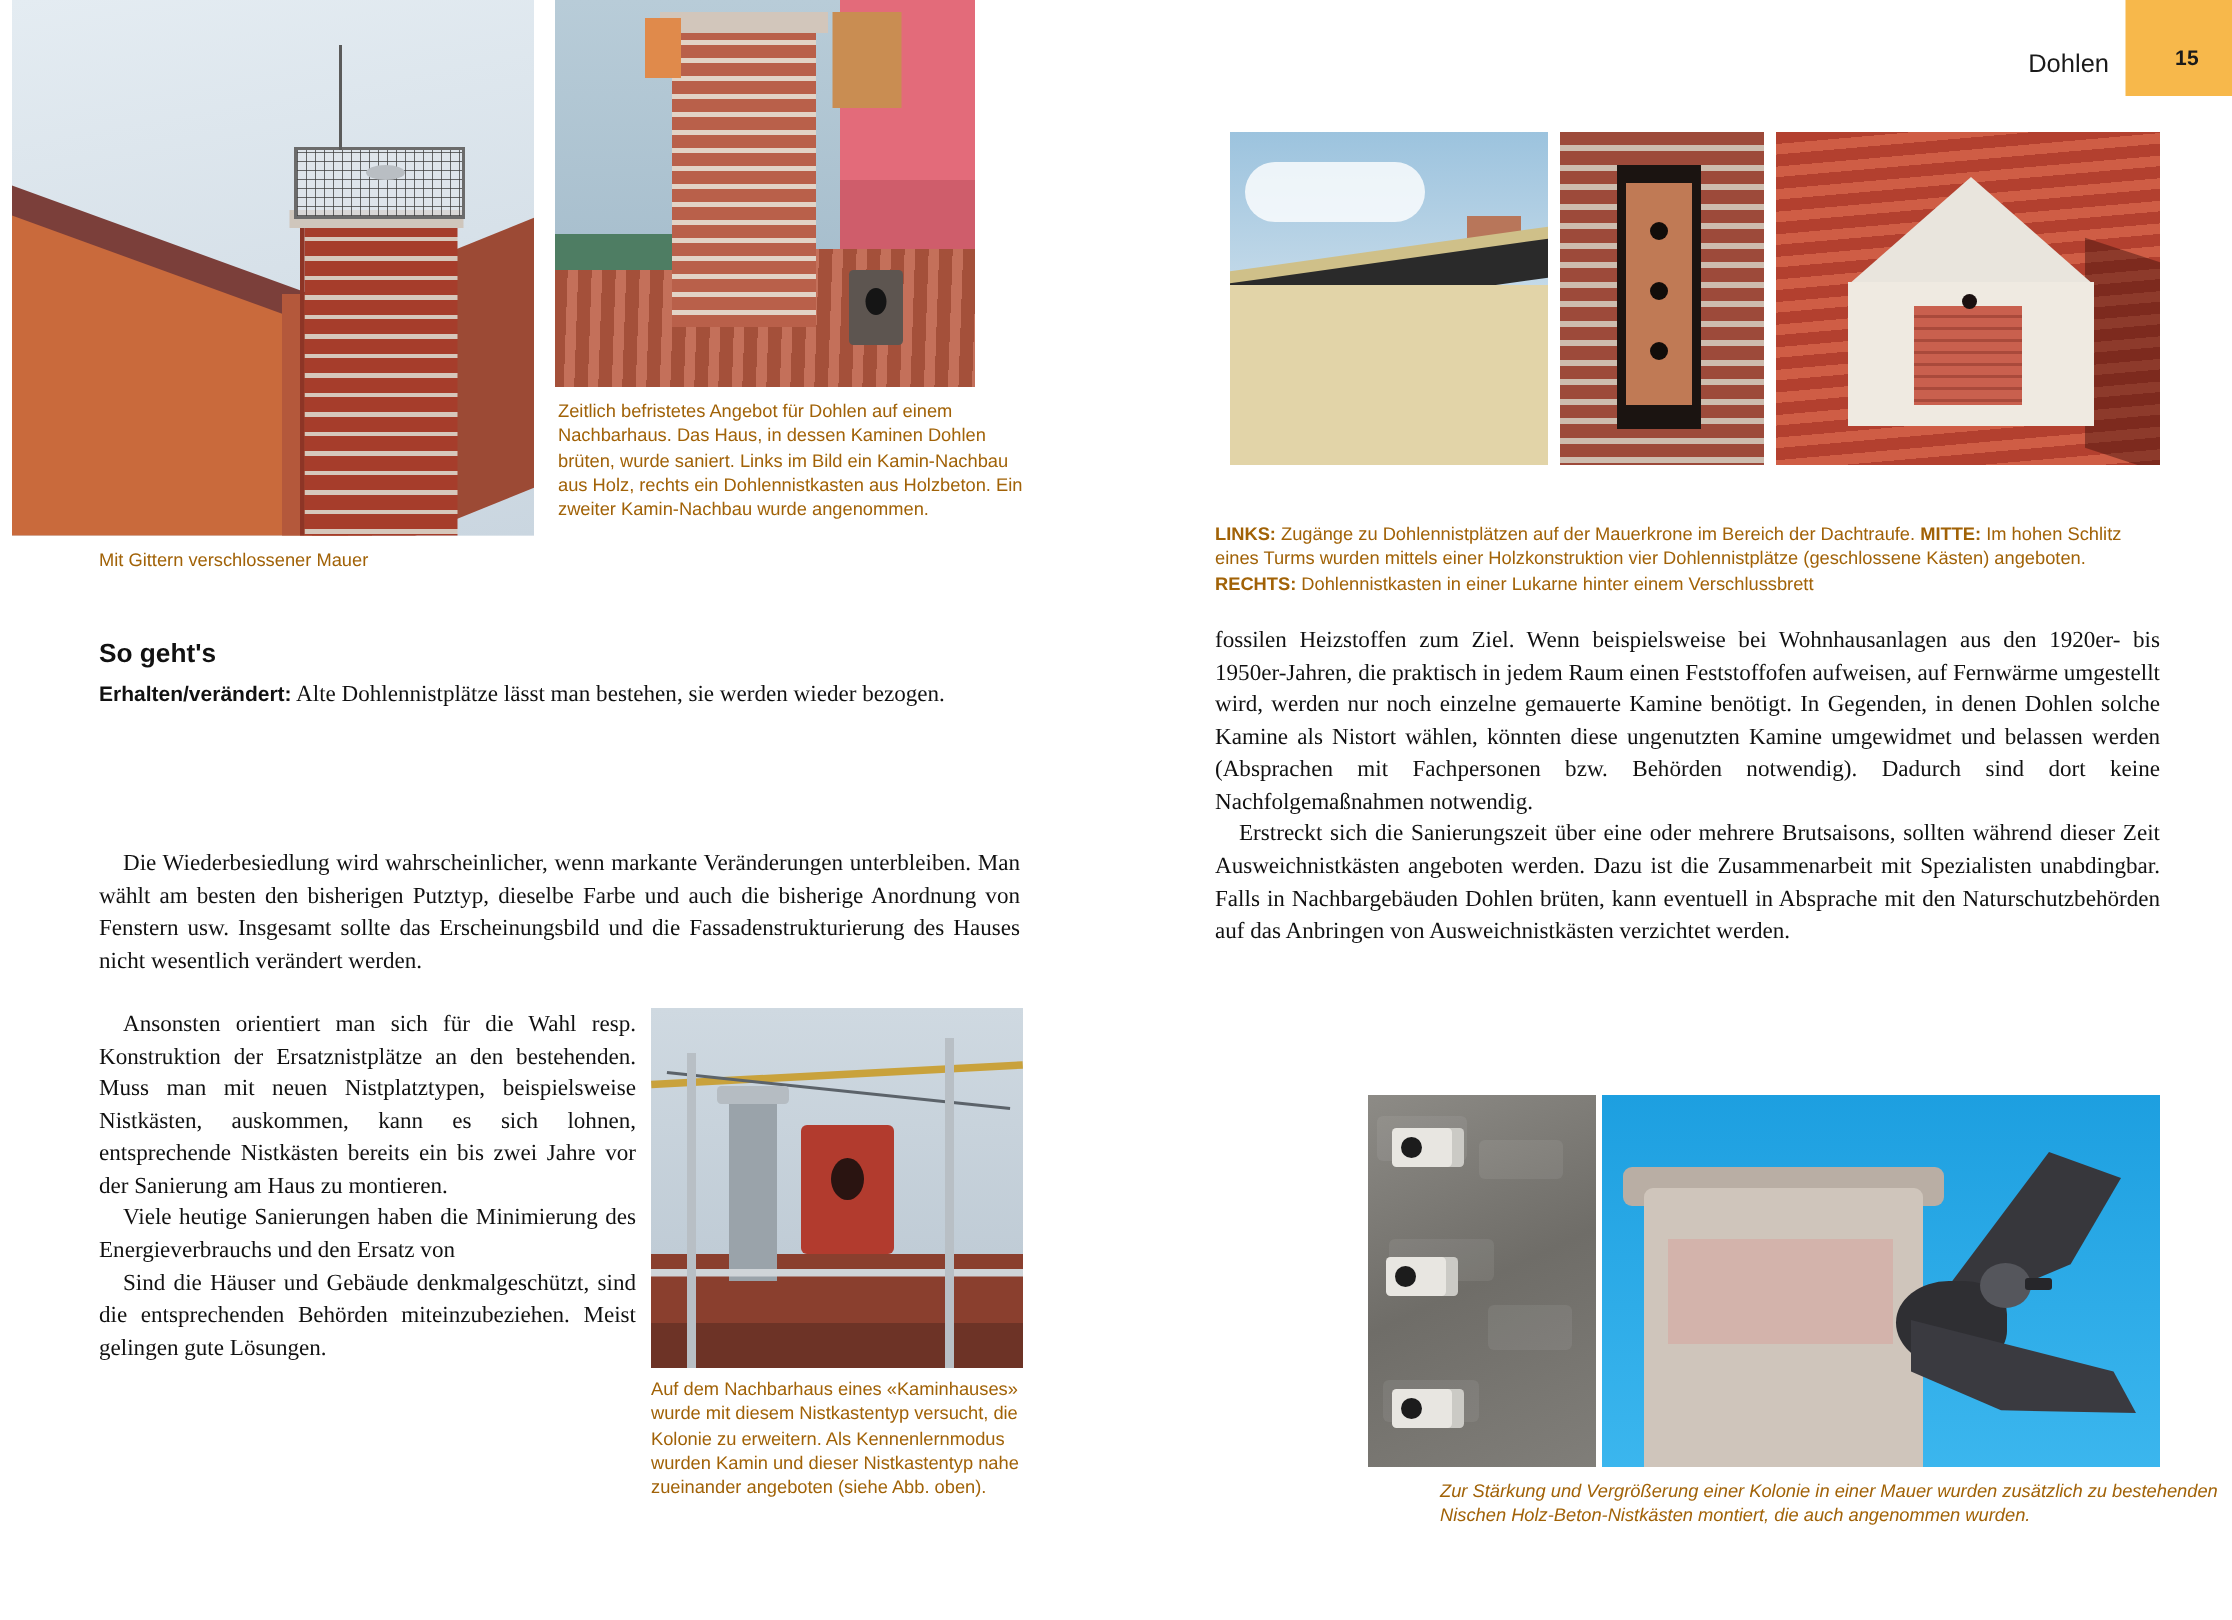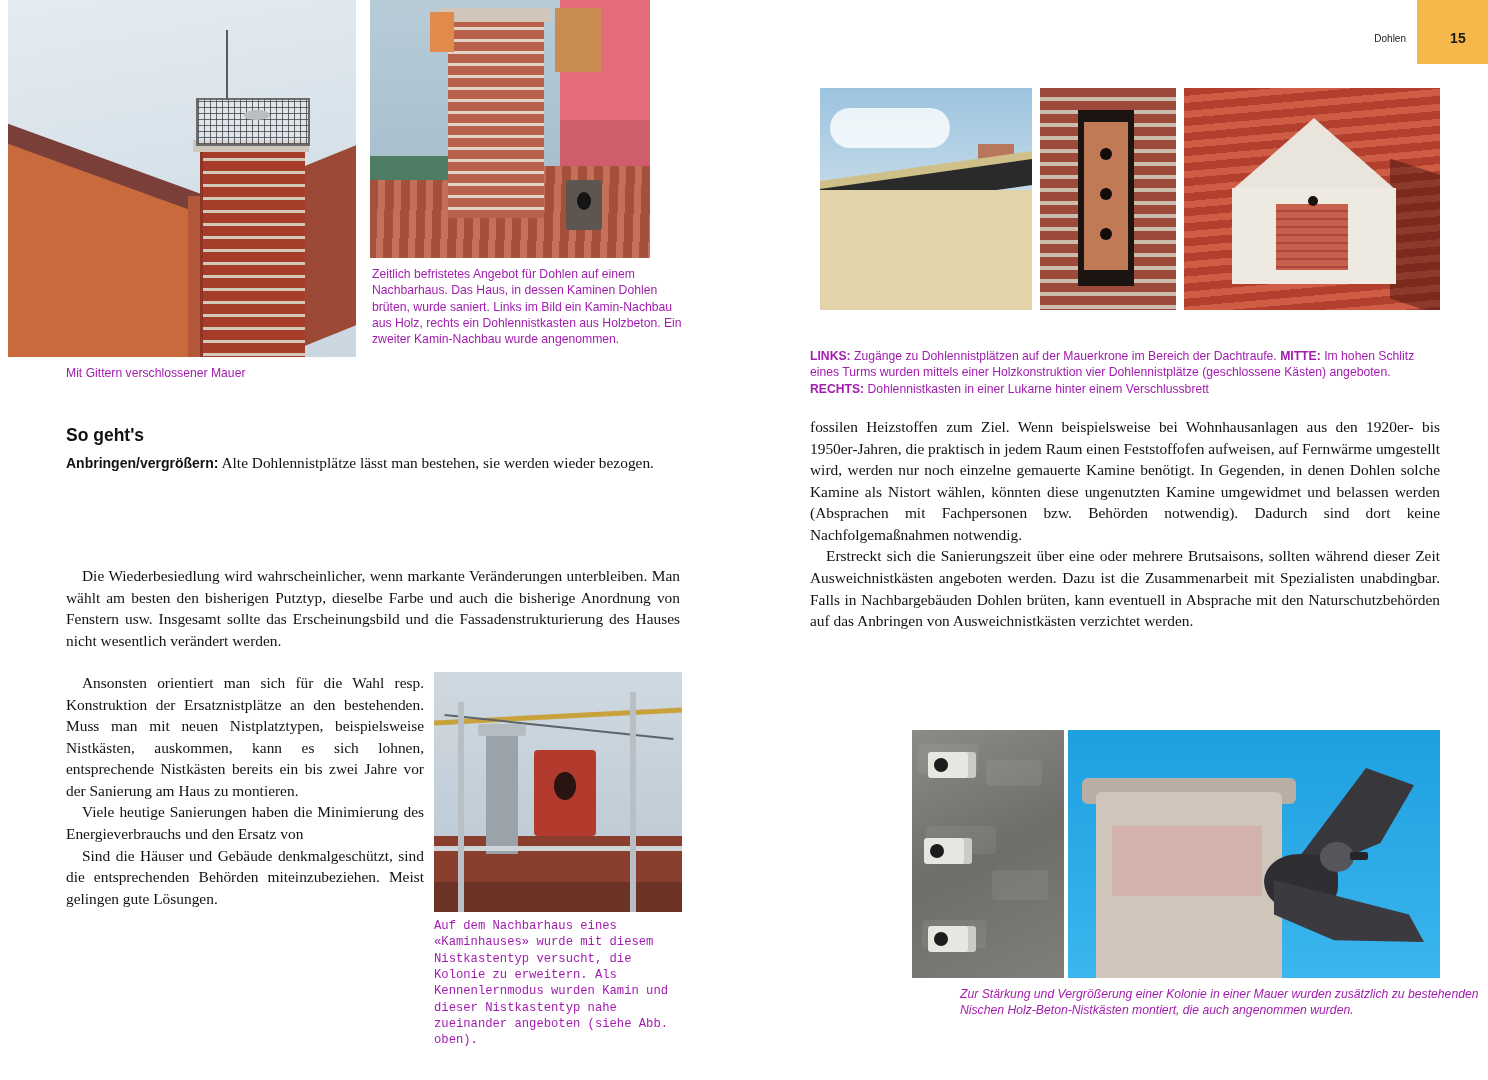--- a/index.html
+++ b/index.html
@@ -40,7 +40,7 @@
     top: 33px;
     right: 82px;
     font-family: "Liberation Sans", sans-serif;
-    font-size: 10px;
+    font-size: 17px;
     color: #1a1a1a;
   }
 

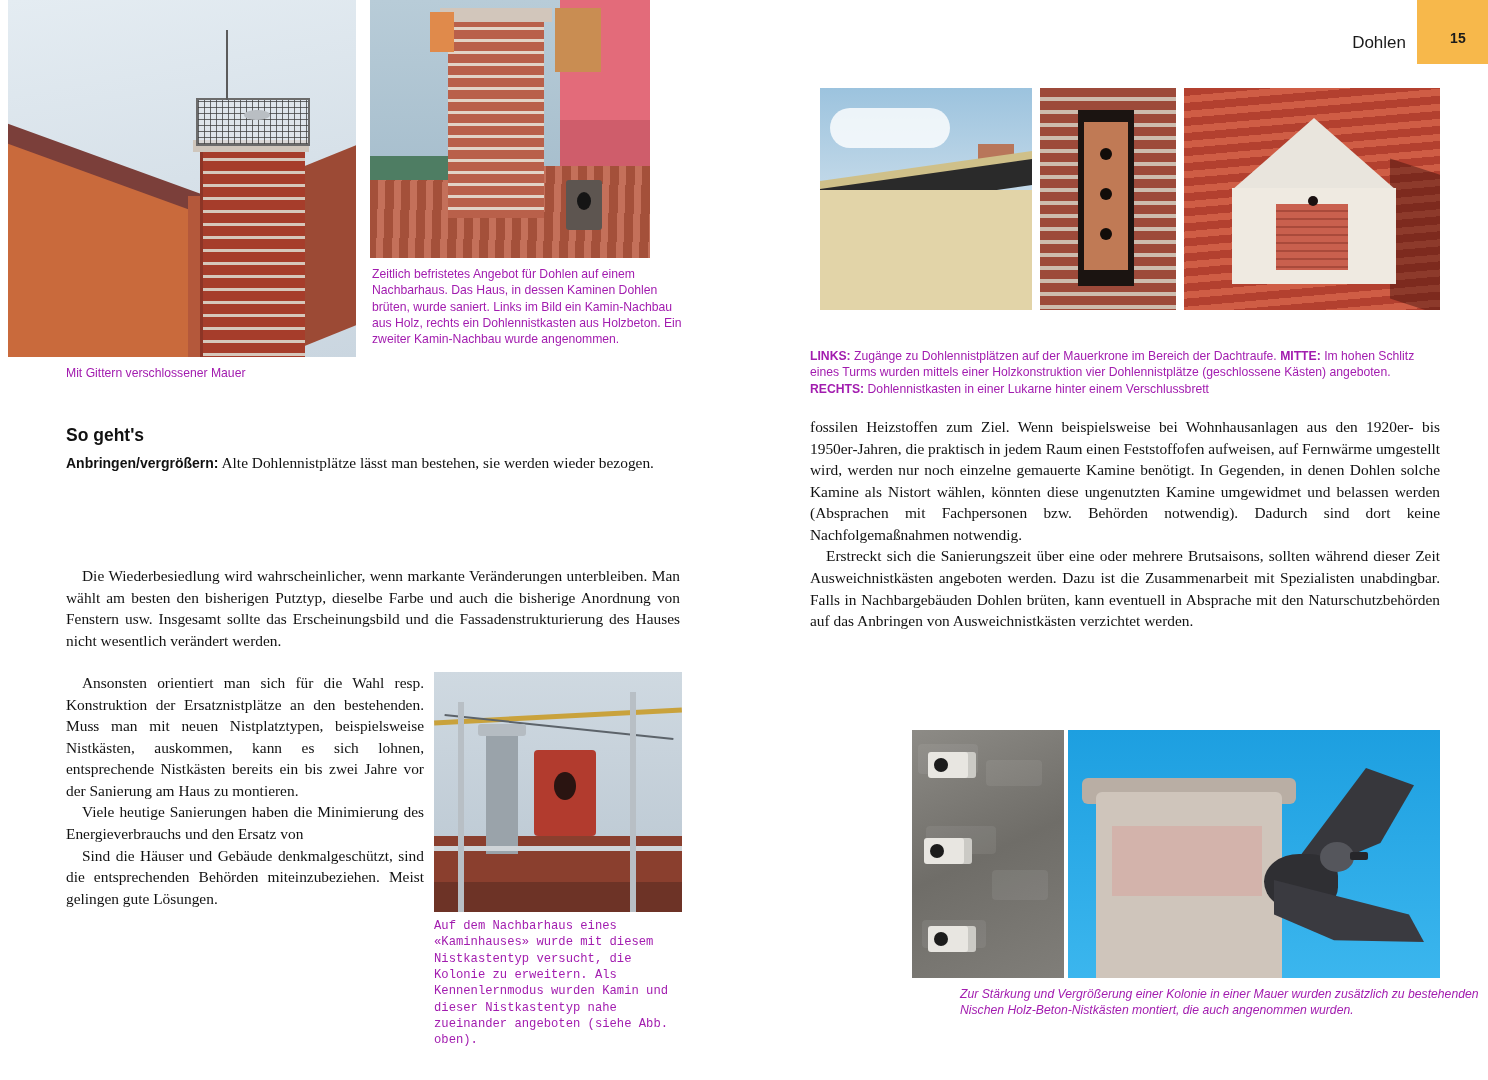--- a/index.html
+++ b/index.html
@@ -54,7 +54,7 @@
     font-family: "Liberation Sans", sans-serif;
     font-size: 12.2px;
     line-height: 1.34;
-    color: #a21caf;
+    color: #a16207;
   }
   .cap b { font-weight: bold; }
 

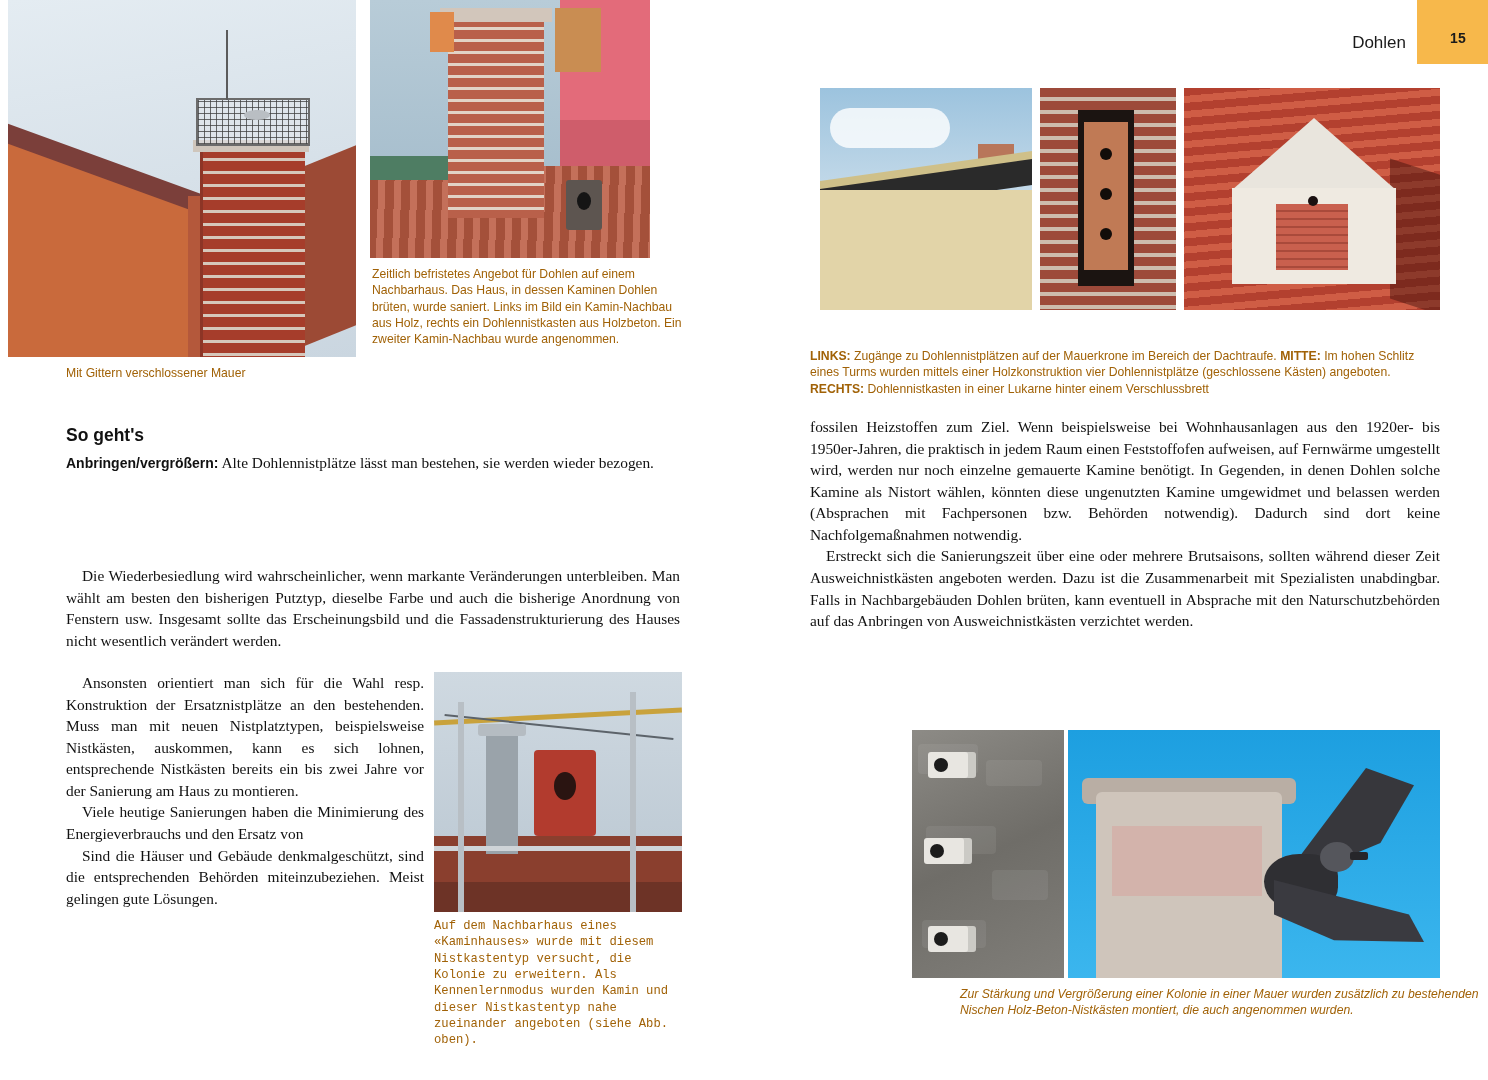--- a/index.html
+++ b/index.html
@@ -276,7 +276,7 @@
 <h2 class="sogehts" style="position:absolute; left:66px; top:425px; width:614px;">So geht's</h2>
 
 <div class="col" style="left:66px; top:452px; width:614px;">
-  <p class="noind"><span class="sub">Anbringen/vergrößern:</span><span> Alte Dohlennistplätze lässt man bestehen, sie werden wieder bezogen.</span></p>
+  <p class="noind"><span class="sub">Erhalten/verändert:</span><span> Alte Dohlennistplätze lässt man bestehen, sie werden wieder bezogen.</span></p>
 </div>
 
 <div class="col" style="left:66px; top:565px; width:614px;">

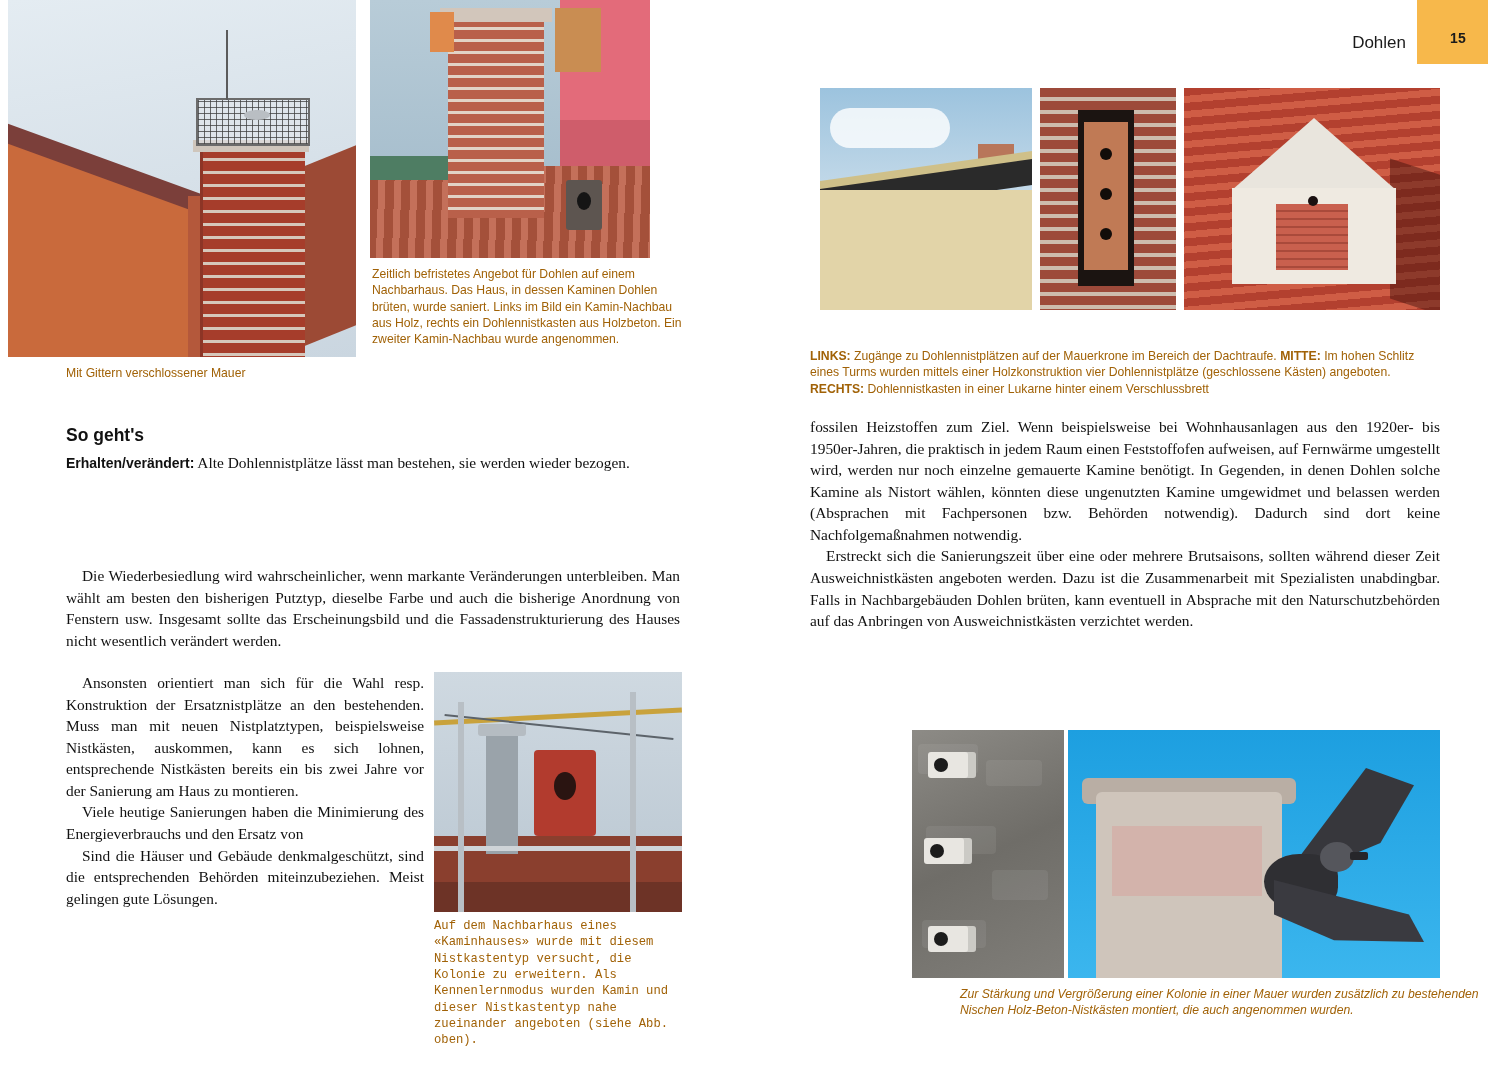--- a/index.html
+++ b/index.html
@@ -302,7 +302,7 @@
   <div class="post1"></div>
   <div class="post2"></div>
 </div>
-<div class="cap" style="left:434px; top:918px; width:250px;font-family:Liberation Mono, monospace;">Auf dem Nachbarhaus eines «Kaminhauses» wurde mit diesem Nistkastentyp versucht, die Kolonie zu erweitern. Als Kennenlernmodus wurden Kamin und dieser Nistkastentyp nahe zueinander angeboten (siehe Abb. oben).</div>
+<div class="cap" style="left:434px; top:918px; width:250px;">Auf dem Nachbarhaus eines «Kaminhauses» wurde mit diesem Nistkastentyp versucht, die Kolonie zu erweitern. Als Kennenlernmodus wurden Kamin und dieser Nistkastentyp nahe zueinander angeboten (siehe Abb. oben).</div>
 
 <div class="photo" id="photo-eaves">
   <div class="cloud"></div>

